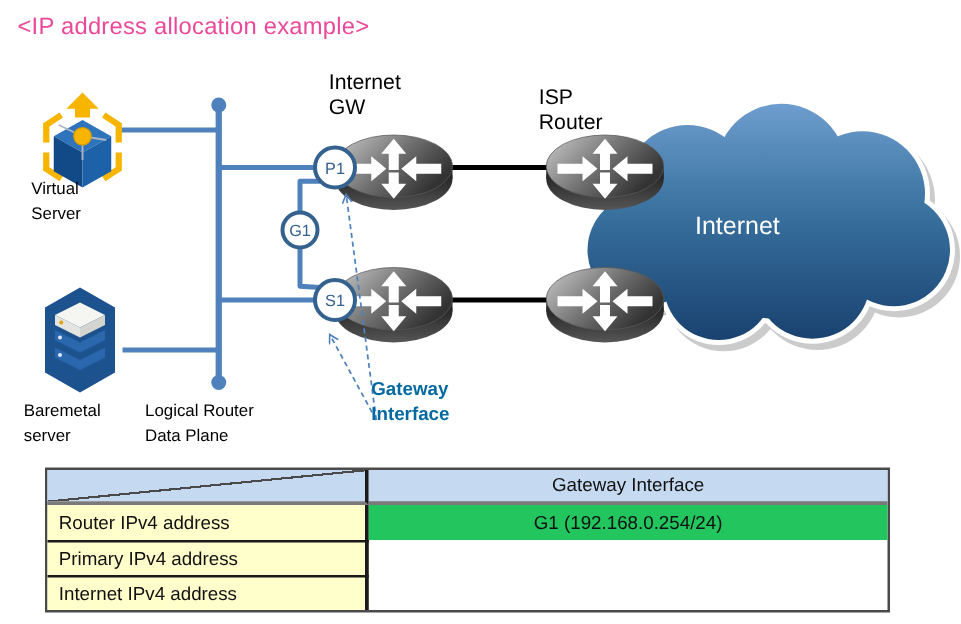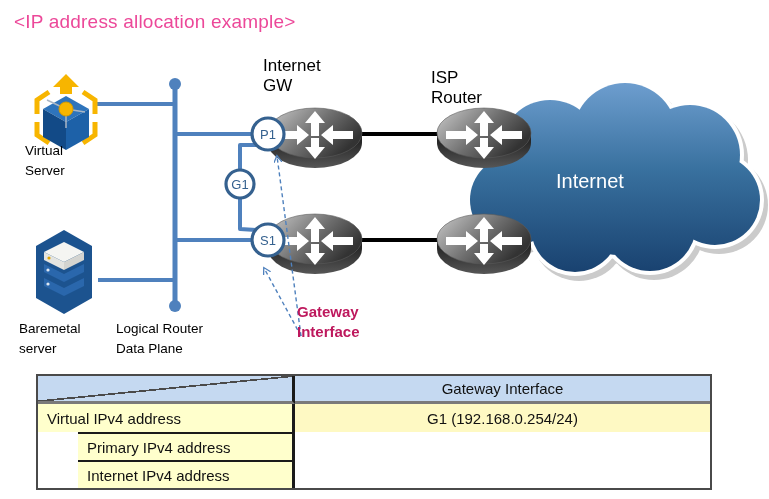--- a/index.html
+++ b/index.html
@@ -11,7 +11,7 @@
   .lbl-big{font-size:17px;line-height:20px;}
   .lbl-small{font-size:13.5px;line-height:20px;}
   .lbl-internet{font-size:20px;color:#fff;line-height:22px;}
-  .lbl-callout{font-size:15px;line-height:20px;font-weight:bold;color:#be185d;}
+  .lbl-callout{font-size:15px;line-height:20px;font-weight:bold;color:#0369a1;}
   .diagram-svg{left:0;top:0;}
   
   .ip-table{left:36px;top:374px;width:672px;border:2px solid #4a4a4a;font-size:15px;color:#111;}

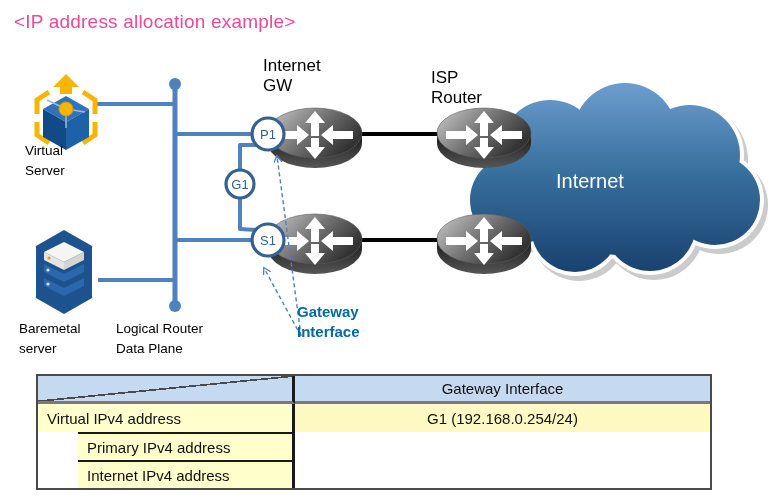--- a/index.html
+++ b/index.html
@@ -191,7 +191,7 @@
       <div class="cell headcell">Gateway Interface</div>
     </div>
     <div class="trow data">
-      <div class="cell c1 labelcell">Virtual IPv4 address</div>
+      <div class="cell c1 labelcell">Router IPv4 address</div>
       <div class="cell valuecell">G1 (192.168.0.254/24)</div>
     </div>
     <div class="trow data">

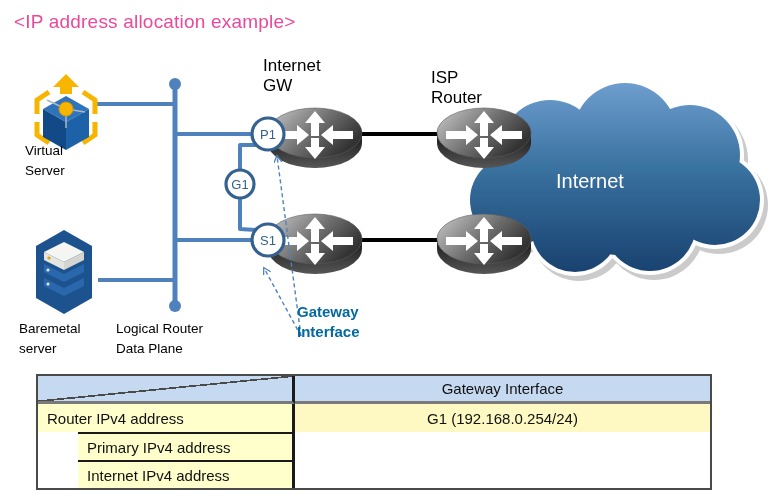--- a/index.html
+++ b/index.html
@@ -24,7 +24,7 @@
       linear-gradient(#c5d9f1,#c5d9f1);}
   .trow.data + .trow.data .cell{border-top:2px solid #1a1a1a;margin-left:40px;}
   .cell.labelcell{background:#ffffcc;padding-left:9px;}
-  .cell.valuecell{background:#fef9c3;justify-content:center;}
+  .cell.valuecell{background:#22c55e;justify-content:center;}
   .cell.headcell{justify-content:center;}
 </style>
 </head>

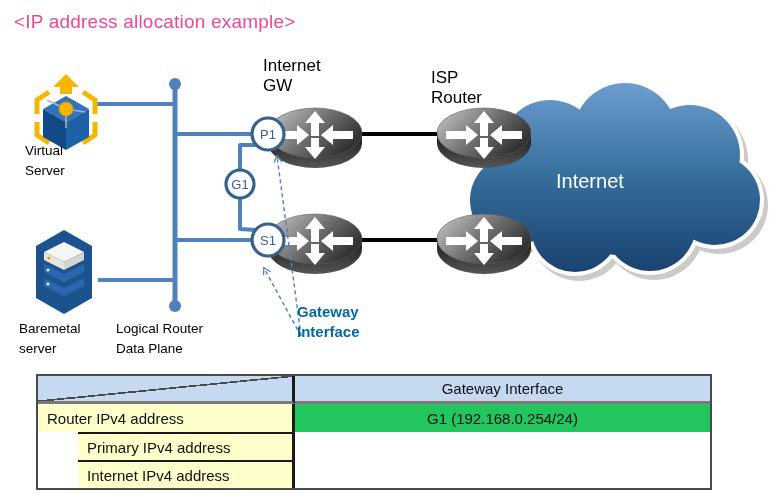--- a/index.html
+++ b/index.html
@@ -22,7 +22,7 @@
   .thead .corner{background:
       linear-gradient(to bottom right, rgba(0,0,0,0) 48.8%, #4a4a4a 48.8%, #4a4a4a 52.2%, rgba(0,0,0,0) 52.2%),
       linear-gradient(#c5d9f1,#c5d9f1);}
-  .trow.data + .trow.data .cell{border-top:2px solid #1a1a1a;margin-left:40px;}
+  .trow.data + .trow.data .cell{border-top:2px solid #1a1a1a;}
   .cell.labelcell{background:#ffffcc;padding-left:9px;}
   .cell.valuecell{background:#22c55e;justify-content:center;}
   .cell.headcell{justify-content:center;}

